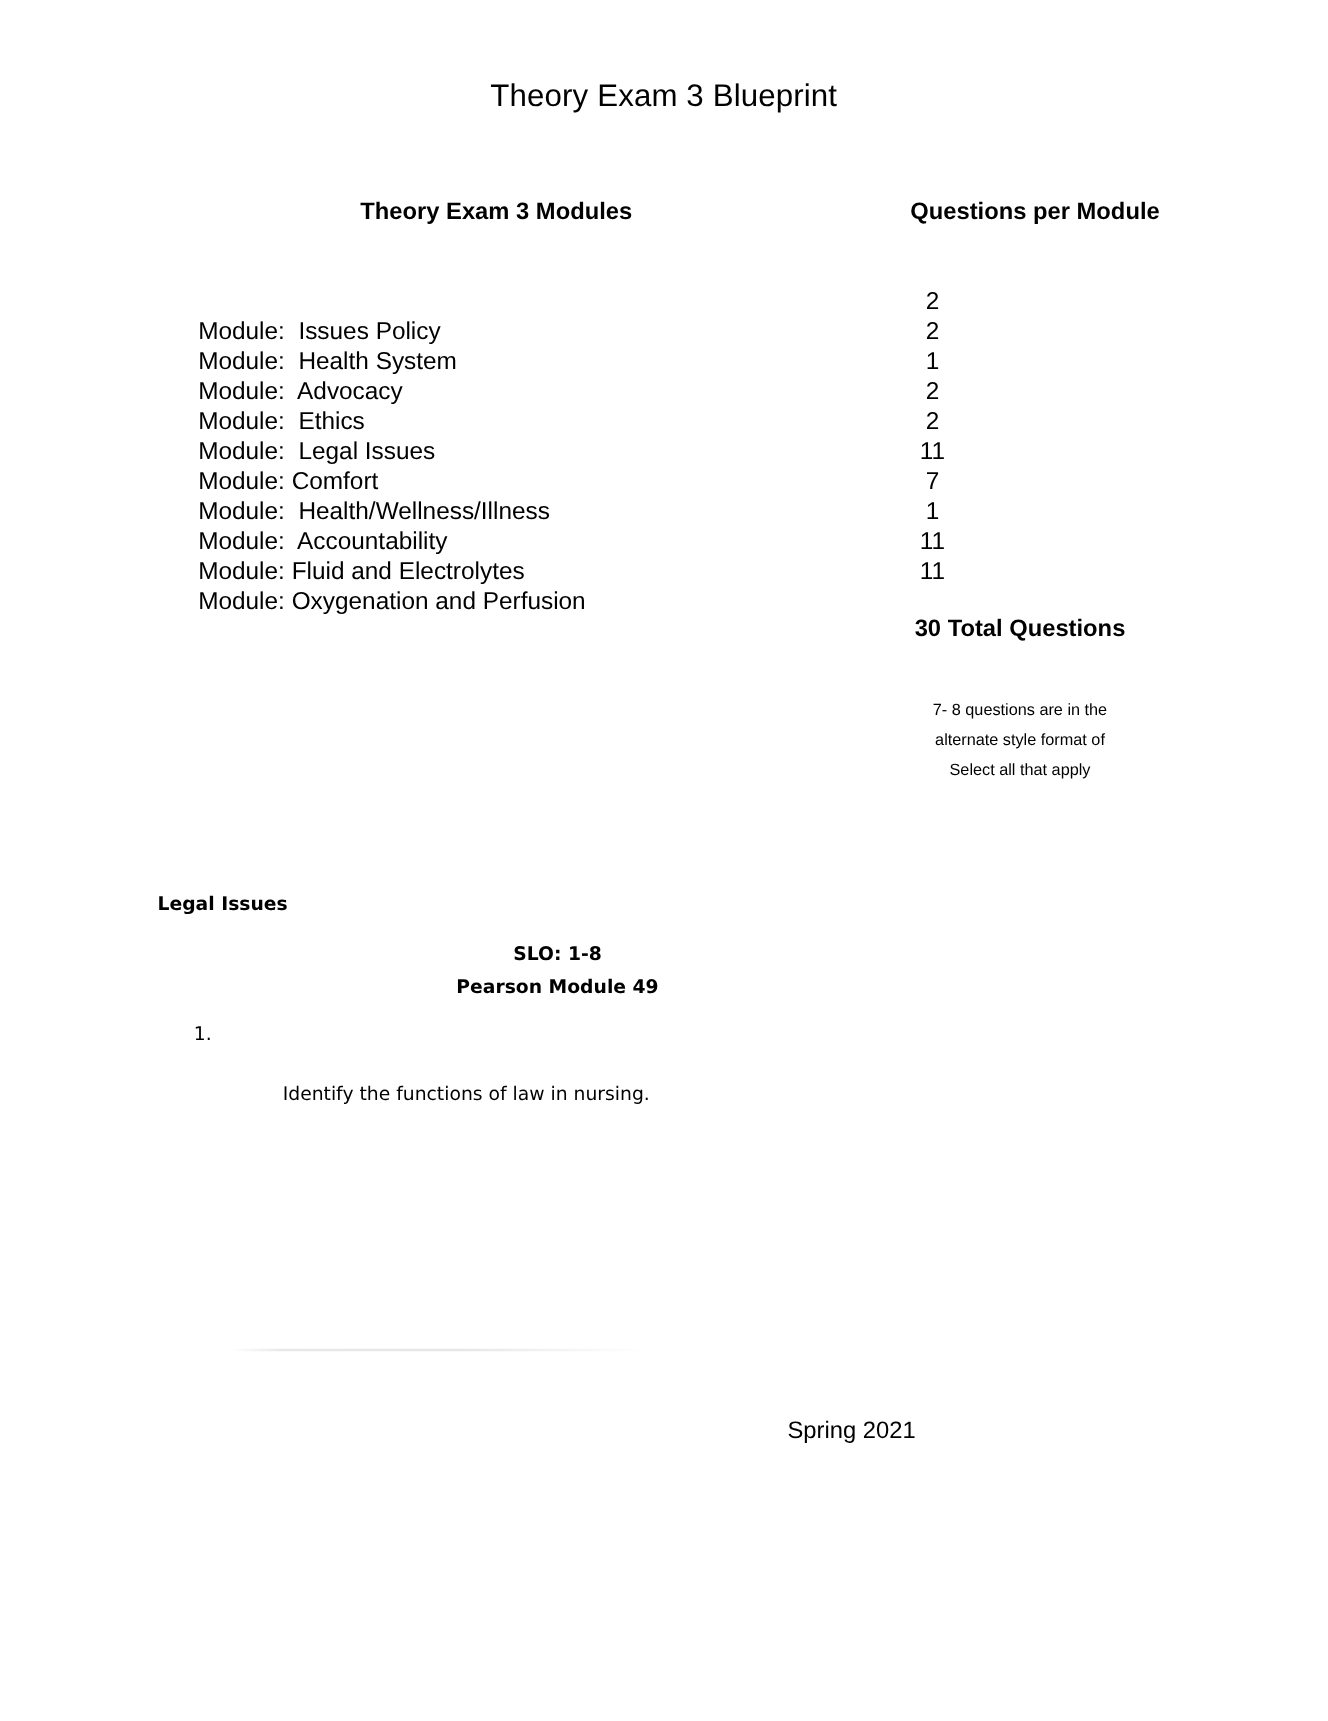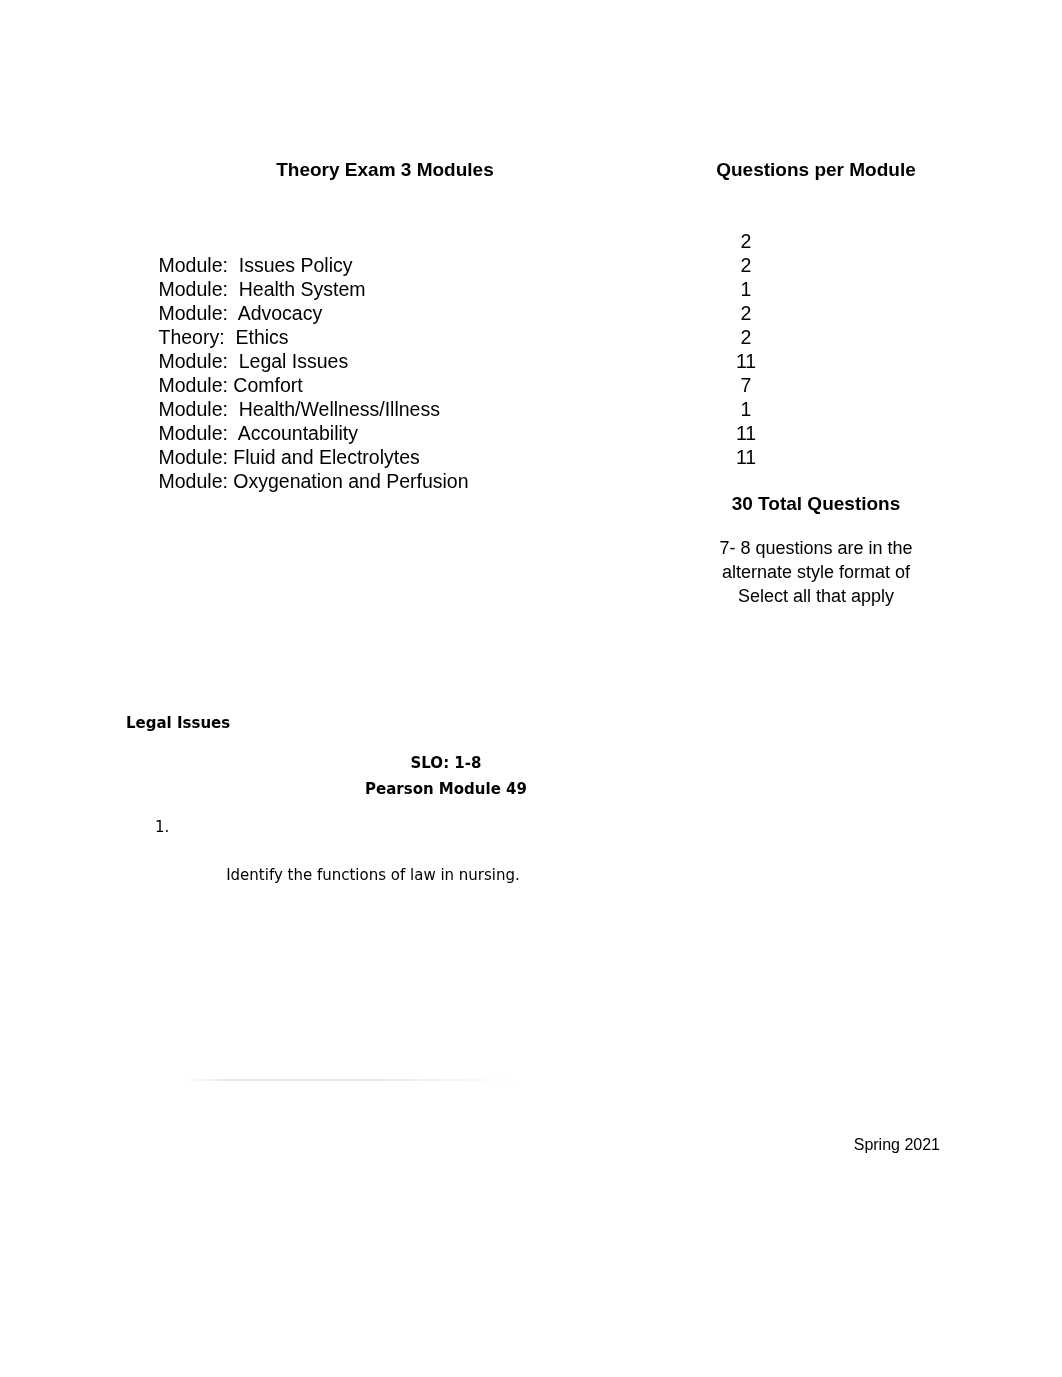--- a/index.html
+++ b/index.html
@@ -190,6 +190,7 @@
 
 <div class="page">
 
+  <div class="doc-title">Theory Exam 3 Blueprint</div>
 
   <div class="col-head col-head-modules">Theory Exam 3 Modules</div>
 

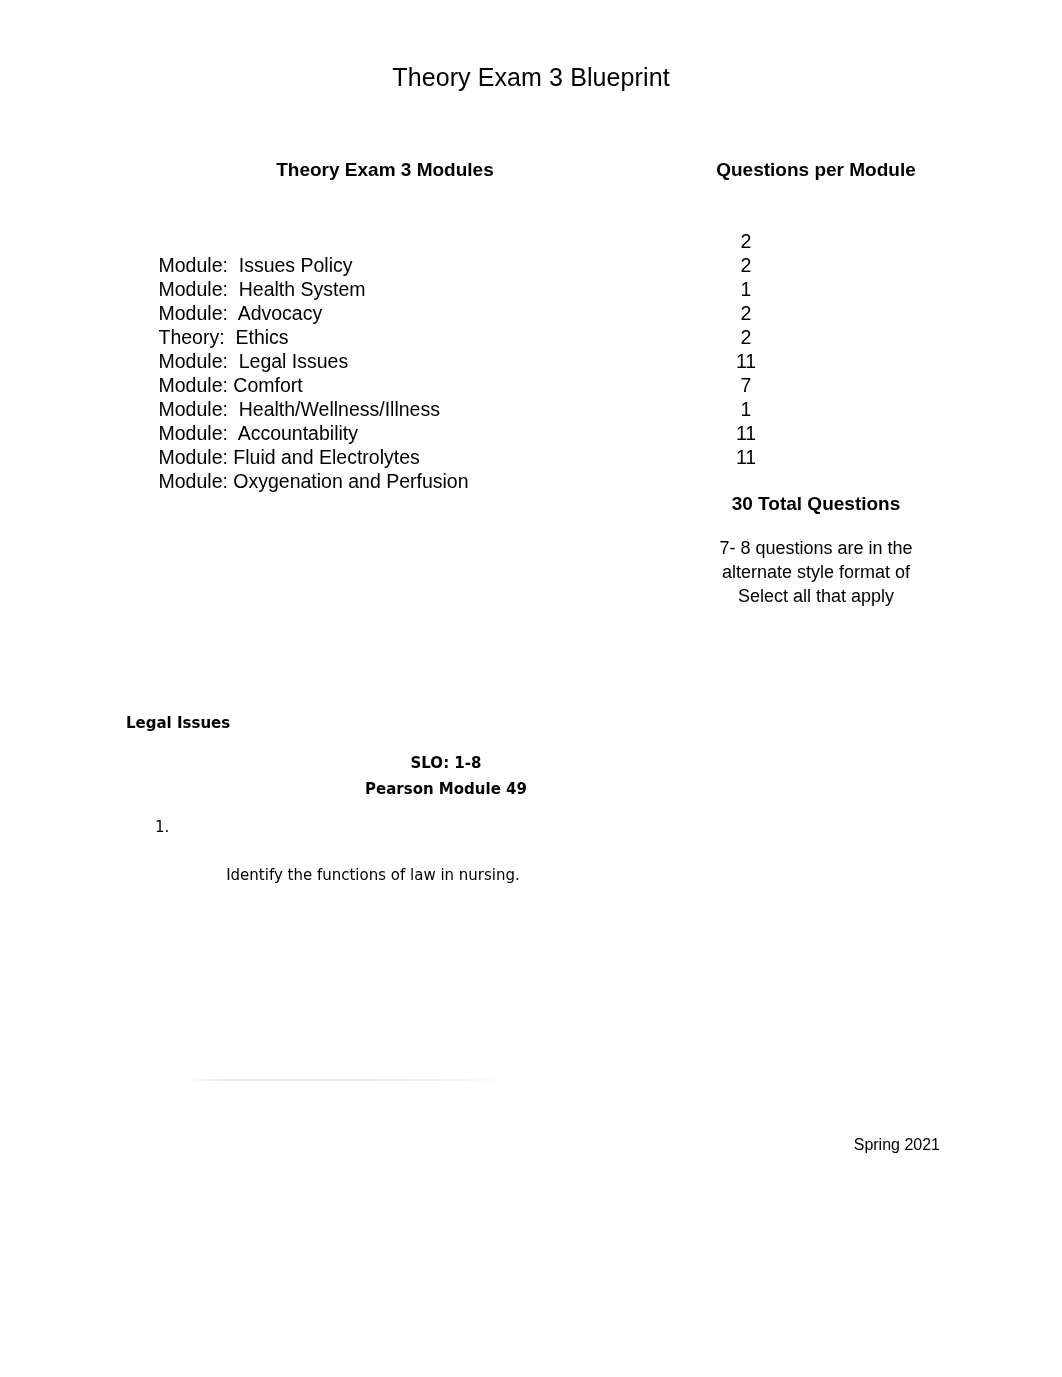--- a/index.html
+++ b/index.html
@@ -43,6 +43,7 @@
     font-weight: 700;
     line-height: 24px;
     white-space: pre;
+    margin-left: 12px;
   }
   .col-head-modules {
     left: 0;

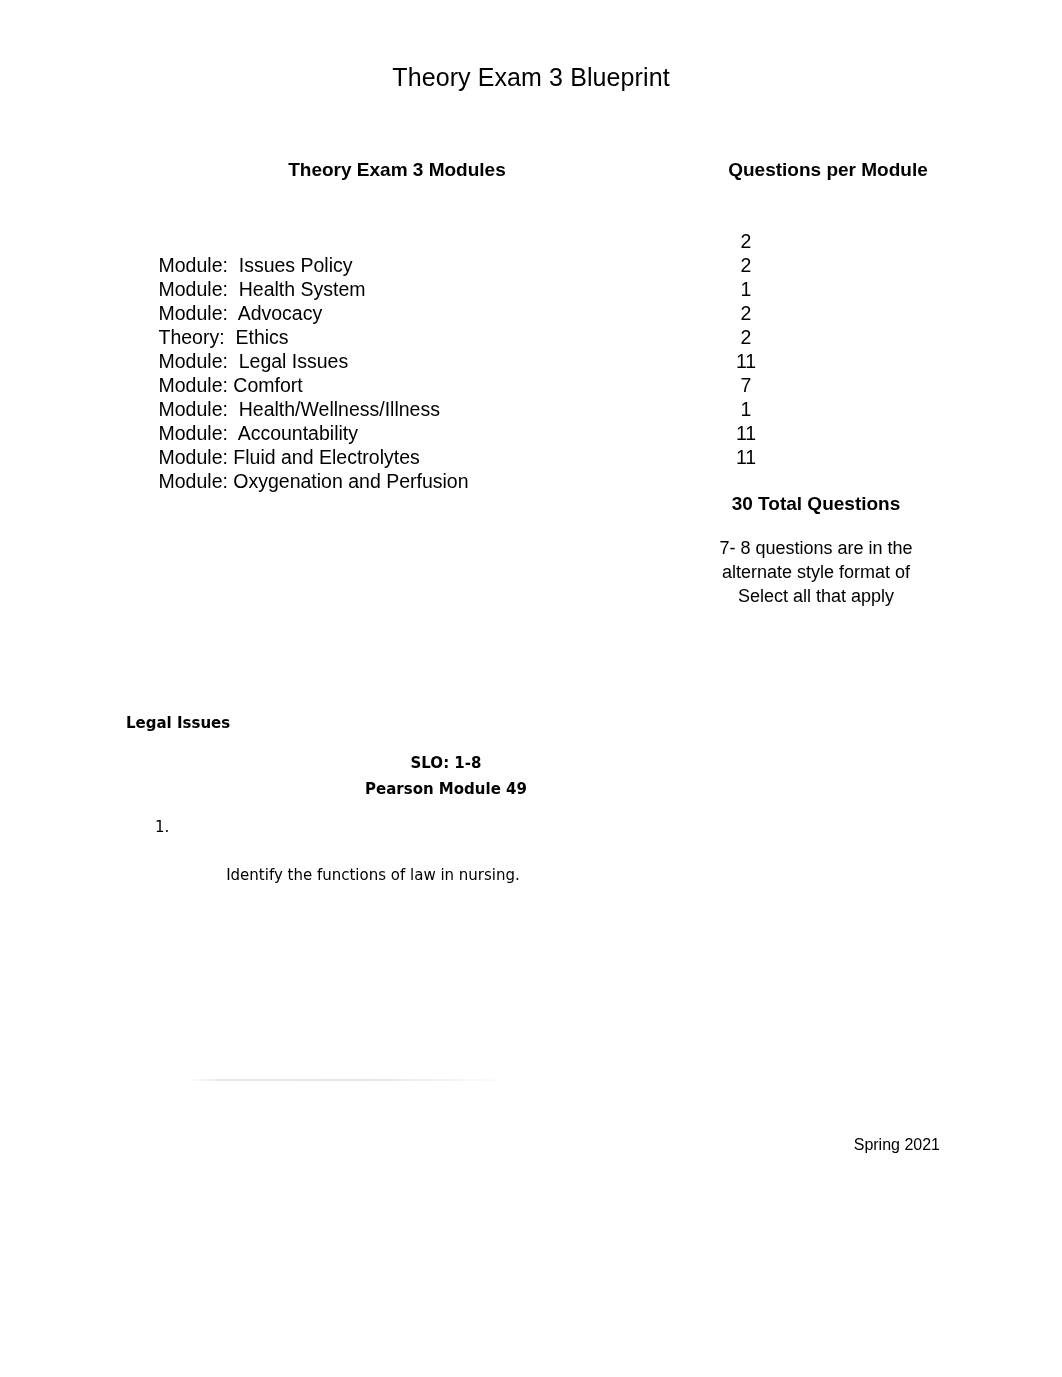--- a/index.html
+++ b/index.html
@@ -215,7 +215,7 @@
     </div>
 
     <div class="module-row">
-      <span class="module-name">Theory:  Ethics</span>
+      <span class="module-name">Module:  Ethics</span>
       <span class="module-count">2</span>
     </div>
 

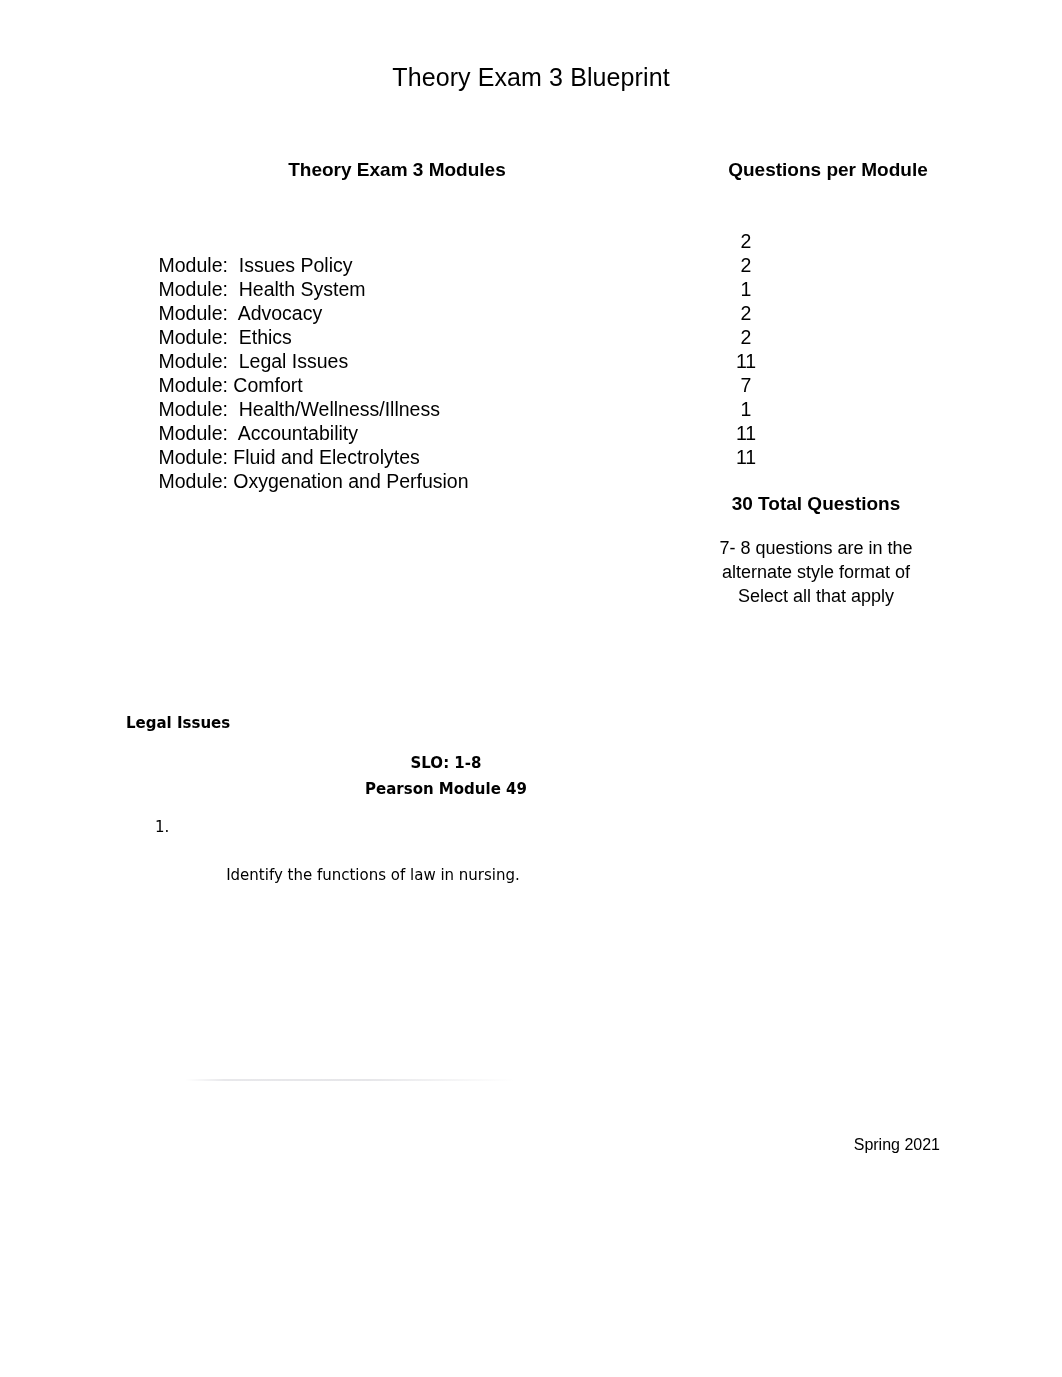--- a/index.html
+++ b/index.html
@@ -102,8 +102,8 @@
     white-space: pre;
   }
   .alt-note {
-    margin-top: 20px;
-    font-size: 18px;
+    margin-top: 40px;
+    font-size: 13px;
     font-weight: 400;
     line-height: 24px;
     text-align: center;

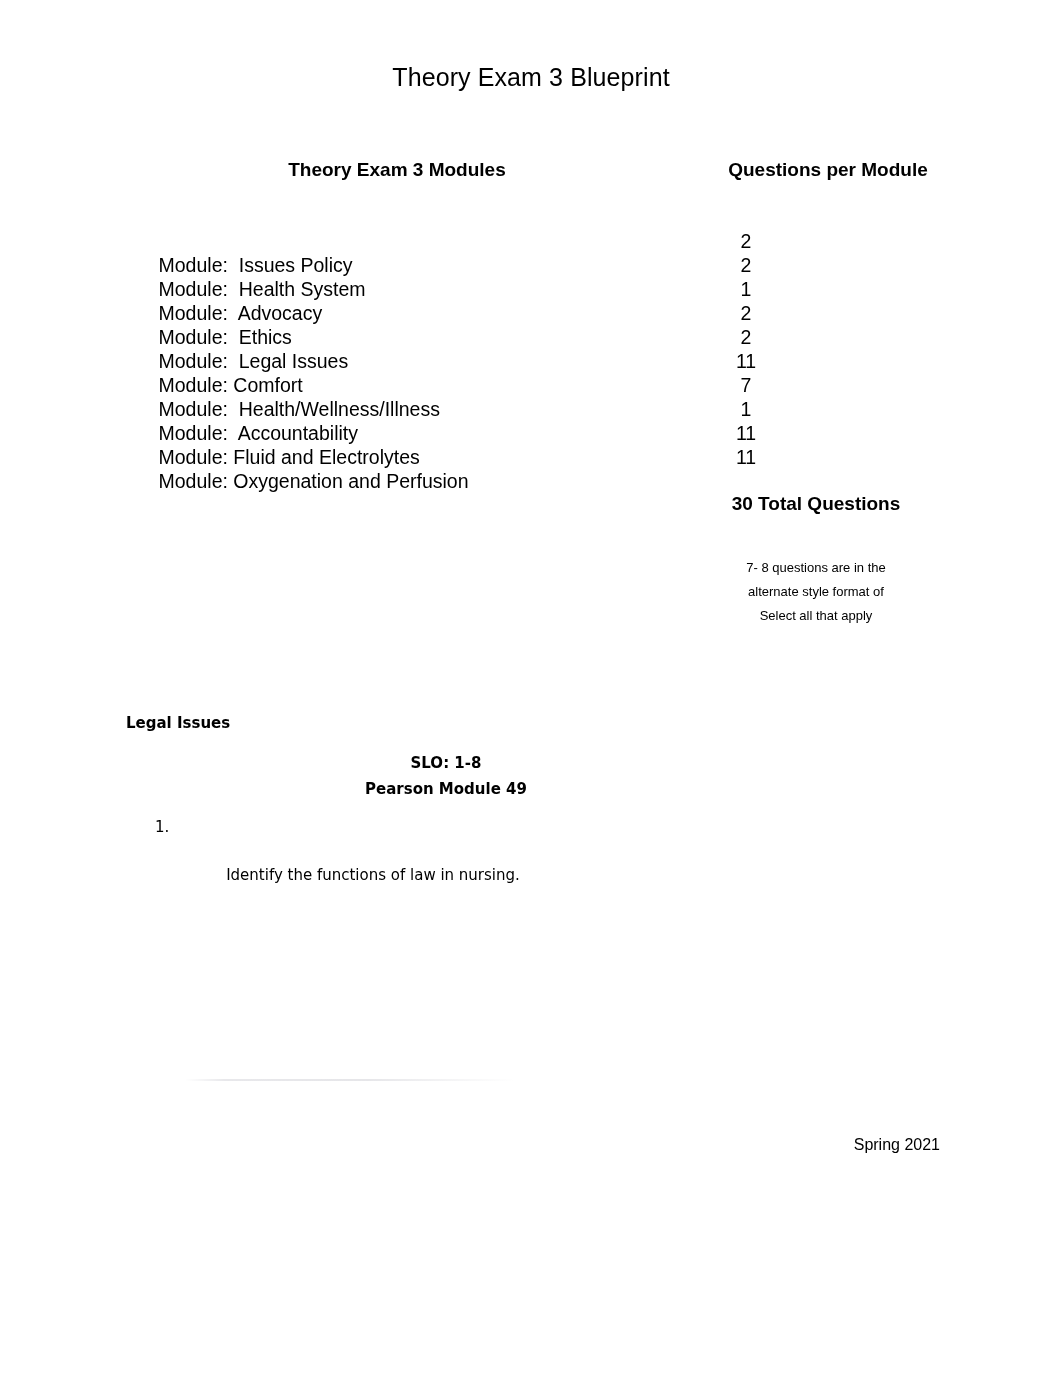--- a/index.html
+++ b/index.html
@@ -179,8 +179,8 @@
     left: 630px;
     top: 1133px;
     width: 310px;
-    text-align: right;
-    font-size: 16px;
+    text-align: left;
+    font-size: 19px;
     font-weight: 400;
     line-height: 24px;
     white-space: pre;

